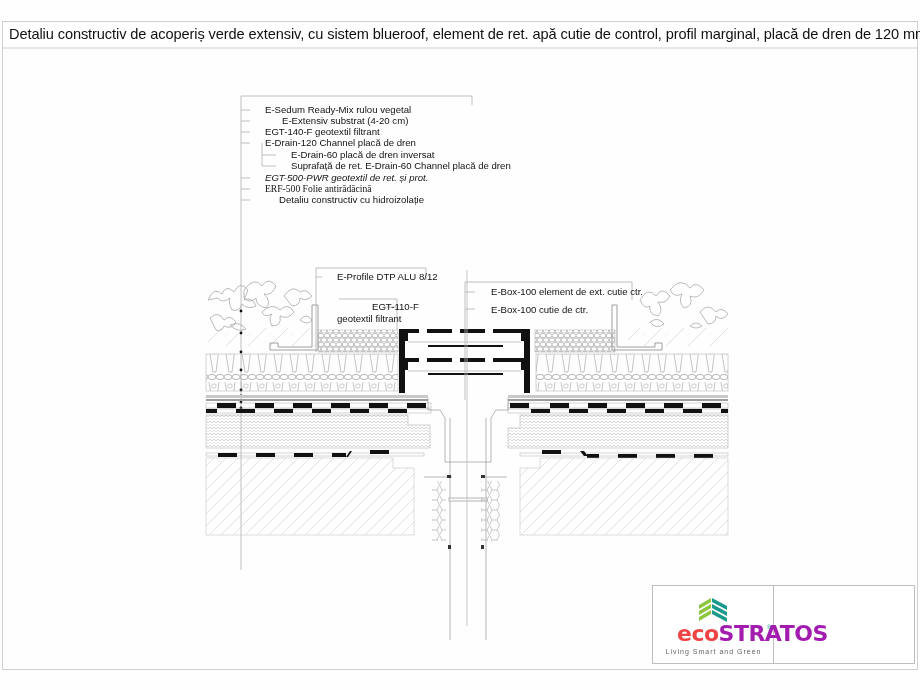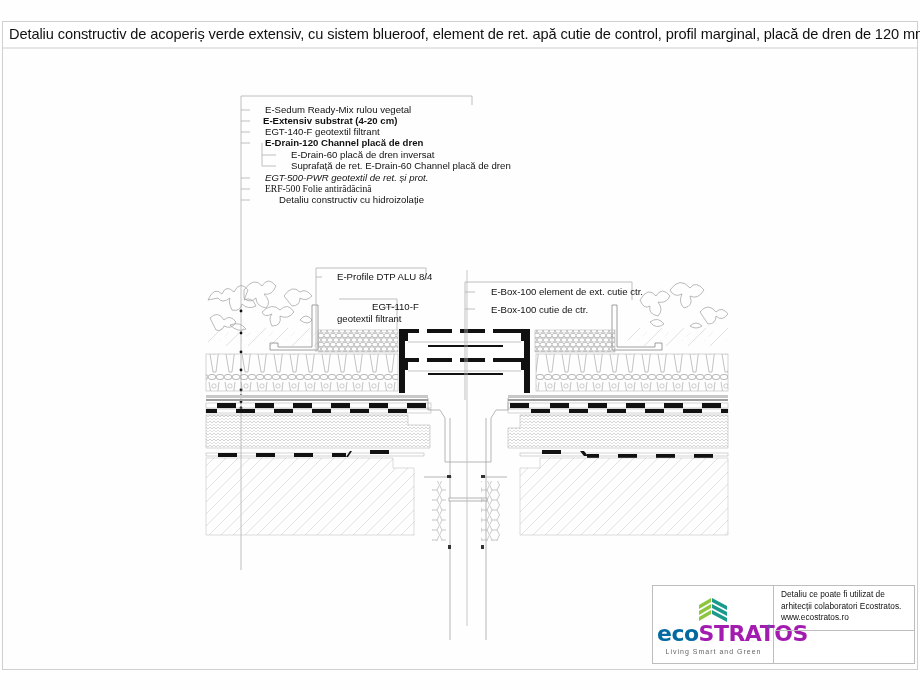--- a/index.html
+++ b/index.html
@@ -281,7 +281,7 @@
 
 <div>
   <div class="label" style="left:253px; top:104px;">E-Sedum Ready-Mix rulou vegetal</div>
-  <div class="label" style="left:251px; top:115px;font-weight:bold;">E-Extensiv substrat (4-20 cm)</div>
+  <div class="label" style="left:270px; top:115px;">E-Extensiv substrat (4-20 cm)</div>
   <div class="label" style="left:253px; top:126px;">EGT-140-F geotextil filtrant</div>
   <div class="label" style="left:253px; top:137px;font-weight:bold;">E-Drain-120 Channel placă de dren</div>
   <div class="label" style="left:279px; top:149px;">E-Drain-60 placă de dren inversat</div>

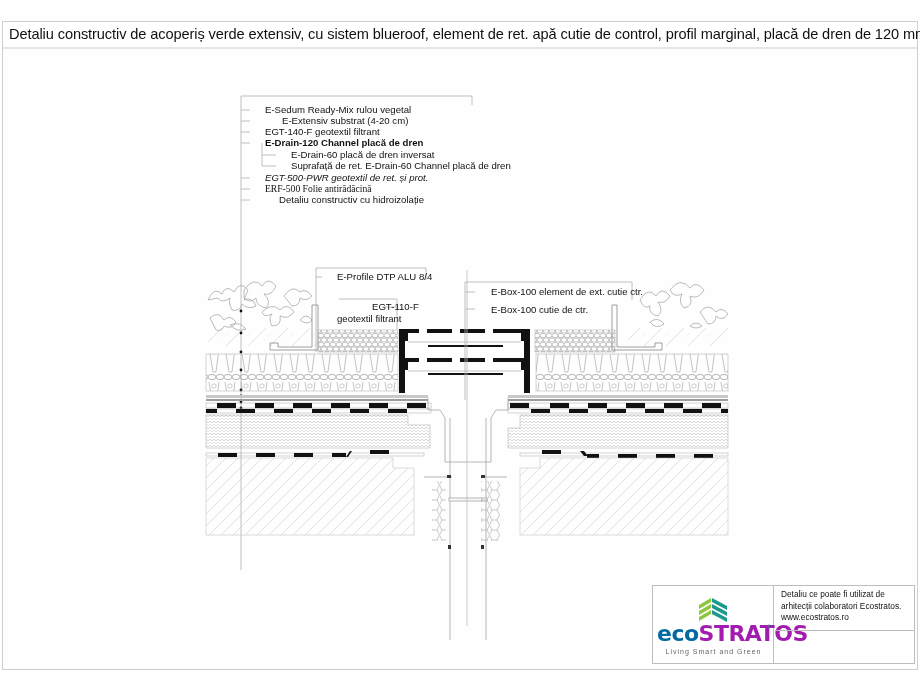--- a/index.html
+++ b/index.html
@@ -283,7 +283,7 @@
   <div class="label" style="left:253px; top:104px;">E-Sedum Ready-Mix rulou vegetal</div>
   <div class="label" style="left:270px; top:115px;">E-Extensiv substrat (4-20 cm)</div>
   <div class="label" style="left:253px; top:126px;">EGT-140-F geotextil filtrant</div>
-  <div class="label" style="left:253px; top:137px;font-weight:bold;">E-Drain-120 Channel placă de dren</div>
+  <div class="label" style="left:253px; top:137px;">E-Drain-120 Channel placă de dren</div>
   <div class="label" style="left:279px; top:149px;">E-Drain-60 placă de dren inversat</div>
   <div class="label" style="left:279px; top:160px;">Suprafață de ret. E-Drain-60 Channel placă de dren</div>
   <div class="label" style="left:253px; top:172px;font-style:italic;">EGT-500-PWR geotextil de ret. și prot.</div>

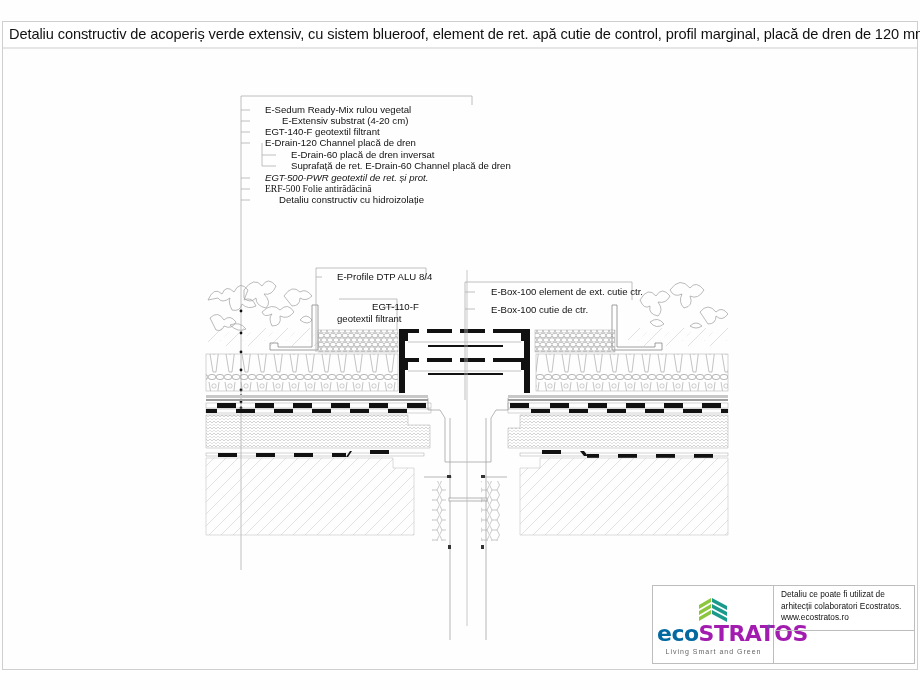--- a/index.html
+++ b/index.html
@@ -291,7 +291,7 @@
   <div class="label" style="left:267px; top:194px;">Detaliu constructiv cu hidroizolație</div>
 </div>
 
-<div class="label" style="left:325px; top:271px;">E-Profile DTP ALU 8/4</div>
+<div class="label" style="left:325px; top:271px;">E-Profile DTP ALU 8/12</div>
 <div class="label right" style="left:340px; top:301px; width:41px;">EGT-110-F</div>
 <div class="label" style="left:325px; top:313px;">geotextil filtrant</div>
 <div class="label" style="left:479px; top:286px;">E-Box-100 element de ext. cutie ctr.</div>

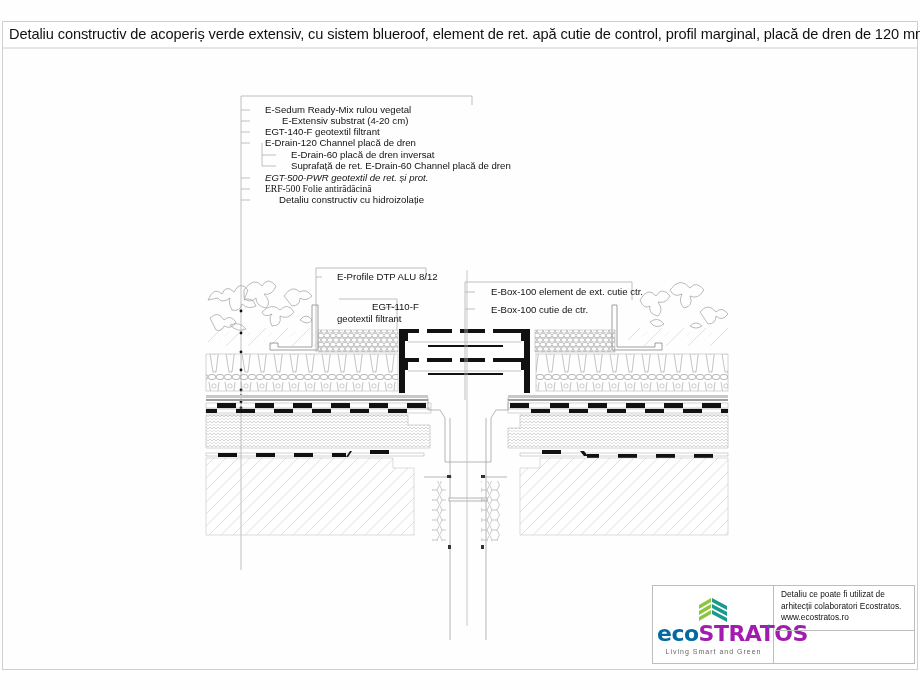--- a/index.html
+++ b/index.html
@@ -311,11 +311,6 @@
     <div class="logo-reg">®</div>
     <div class="logo-tagline">Living Smart and Green</div>
   </div>
-  <div class="stamp-info-top">
-    <div>Detaliu ce poate fi utilizat de</div>
-    <div>arhitecții colaboratori Ecostratos.</div>
-    <div>www.ecostratos.ro</div>
-  </div>
 </div>
 
 </body></html>

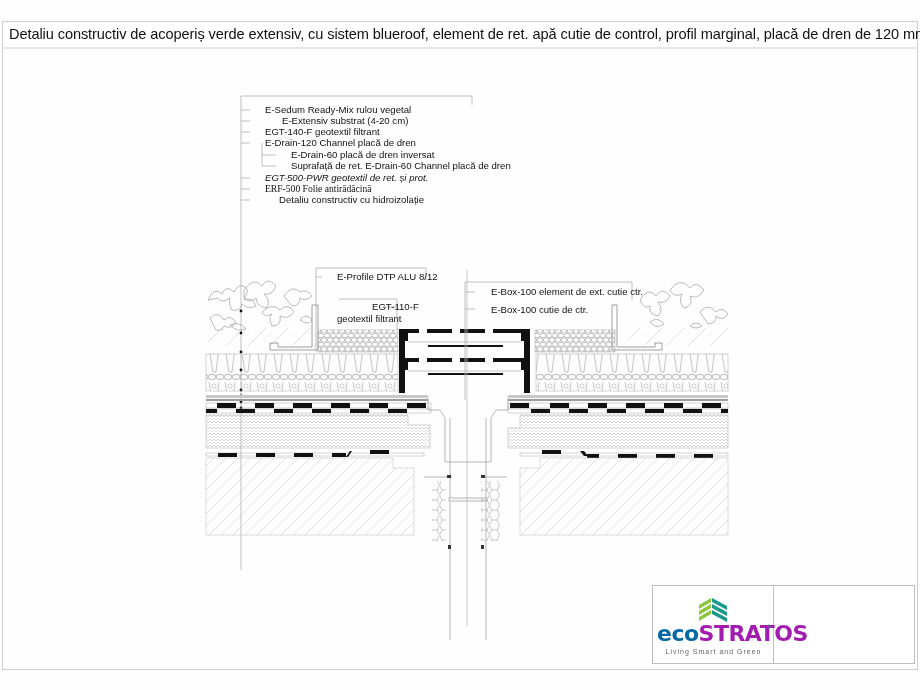--- a/index.html
+++ b/index.html
@@ -43,7 +43,7 @@
     position: absolute; left: 4px; top: 35px; font-size: 22px; font-weight: bold; letter-spacing: -0.5px;
     font-family: "DejaVu Sans", sans-serif;
   }
-  .logo-eco { color: #0369a1; }
+  .logo-eco { color: #ef4444; margin-left: 20px; }
   .logo-stratos { color: #a21caf; }
   .logo-reg { position: absolute; left: 114px; top: 38px; font-size: 5px; color: #1a9a8c; }
   .logo-tagline {

